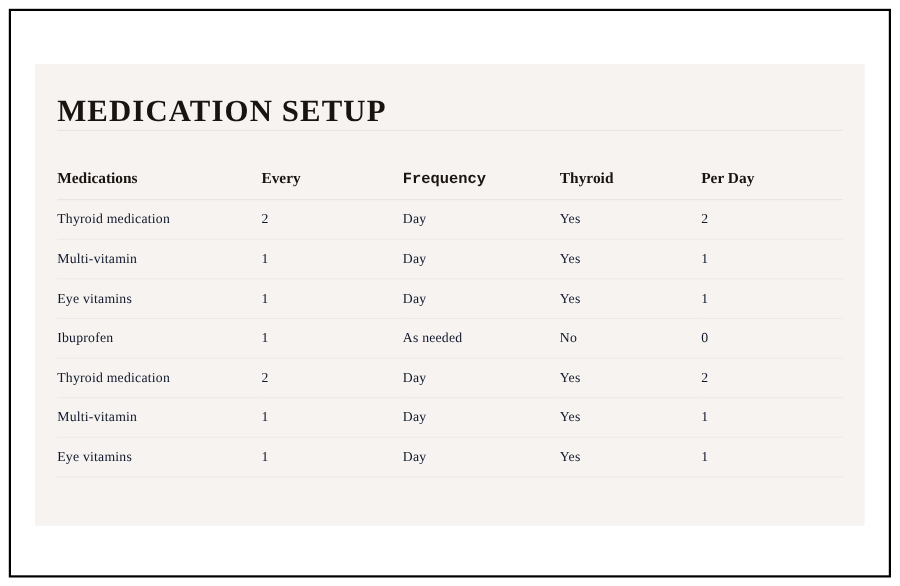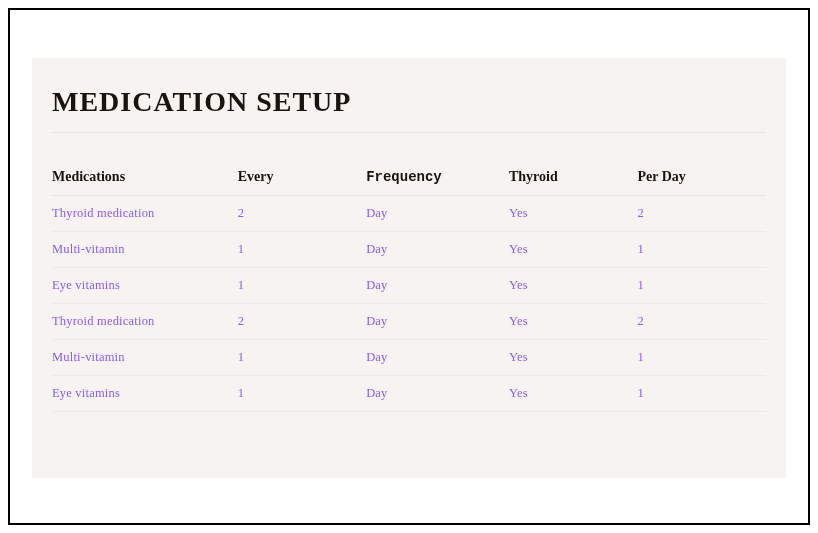--- a/index.html
+++ b/index.html
@@ -27,7 +27,6 @@
       font-weight: bold;
       letter-spacing: 1px;
       color: #1a1410;
-      padding-bottom: 14px;
       border-bottom: 1px solid #e8e4e0;
       margin-bottom: 26px;
     }

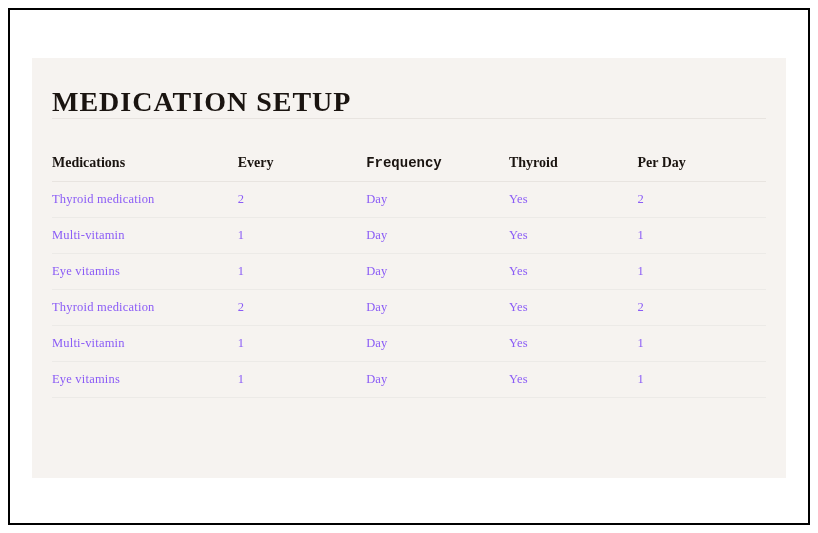--- a/index.html
+++ b/index.html
@@ -45,7 +45,7 @@
     }
     tbody td {
       text-align: left;
-      color: #8b5cf6;
+      color: #0f172a;
       padding: 10px 8px 10px 0;
       border-bottom: 1px solid #eceae7;
       font-size: 12.5px;

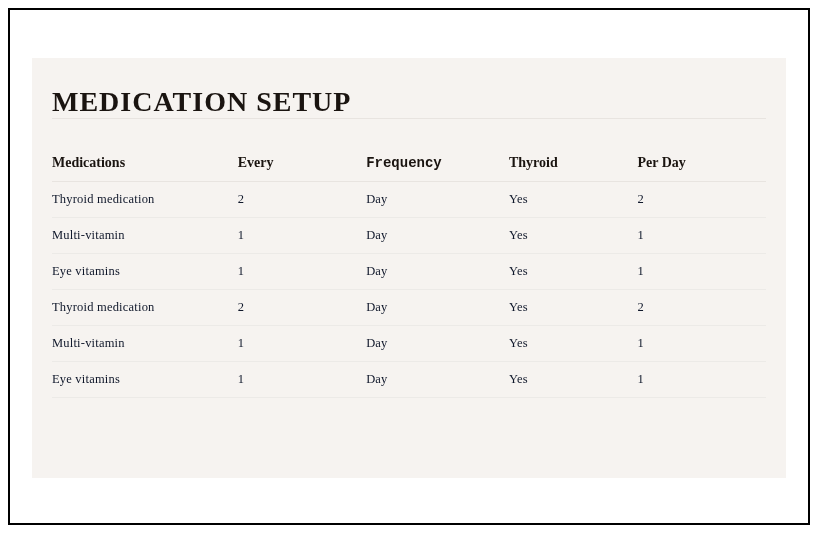--- a/index.html
+++ b/index.html
@@ -96,6 +96,13 @@
           <td>1</td>
         </tr>
         <tr>
+          <td>Ibuprofen</td>
+          <td>1</td>
+          <td>As needed</td>
+          <td>No</td>
+          <td>0</td>
+        </tr>
+        <tr>
           <td>Thyroid medication</td>
           <td>2</td>
           <td>Day</td>

